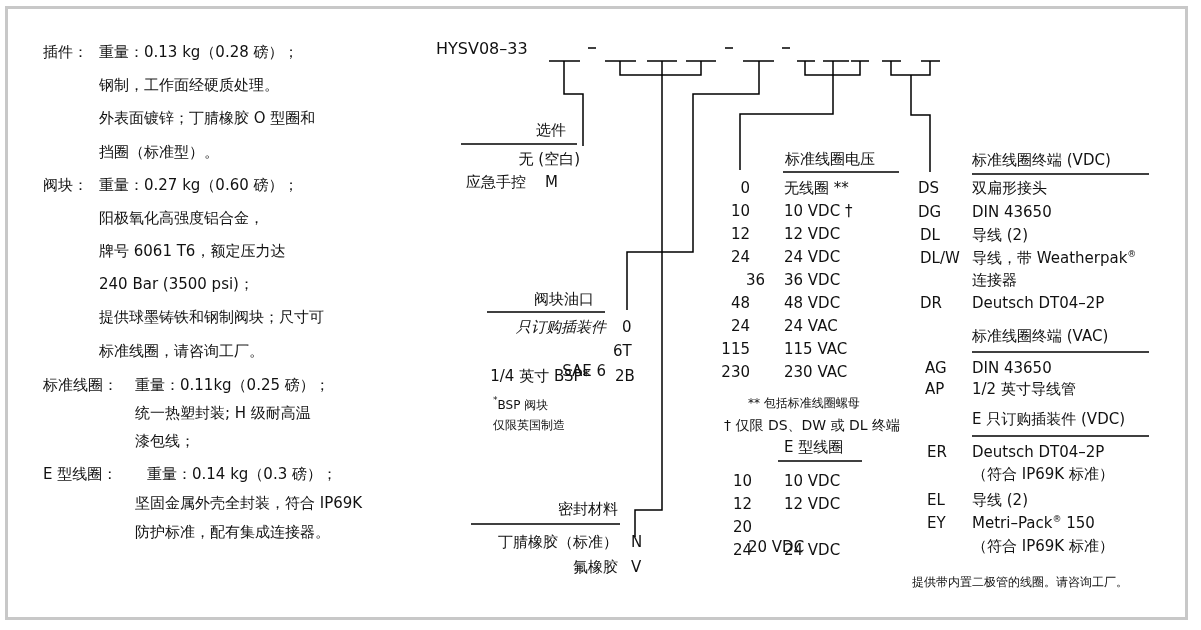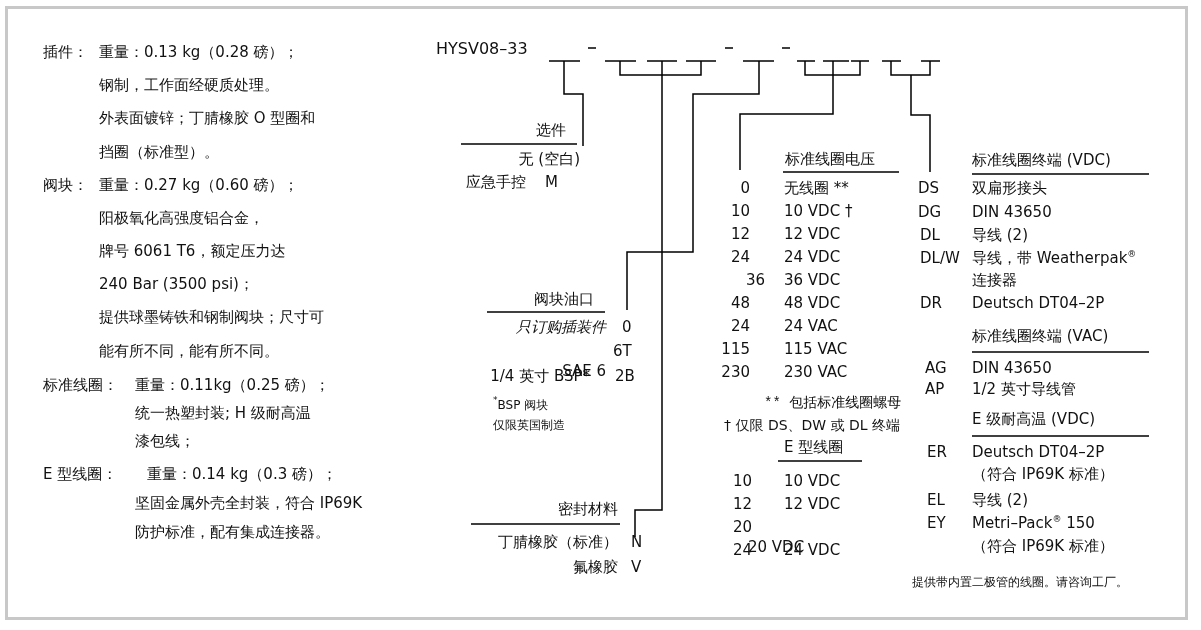--- a/index.html
+++ b/index.html
@@ -72,7 +72,7 @@
 <div class="t" style="left:99px;top:242px;">牌号 6061 T6，额定压力达</div>
 <div class="t" style="left:99px;top:275px;">240 Bar (3500 psi)；</div>
 <div class="t" style="left:99px;top:308px;">提供球墨铸铁和钢制阀块；尺寸可</div>
-<div class="t" style="left:99px;top:342px;">能有所不同，能有所不同。</div>
+<div class="t" style="left:99px;top:342px;">标准线圈，请咨询工厂。</div>
 
 <div class="t" style="left:43px;top:376px;">标准线圈：</div>
 <div class="t" style="left:135px;top:376px;">重量：0.11kg（0.25 磅）；</div>

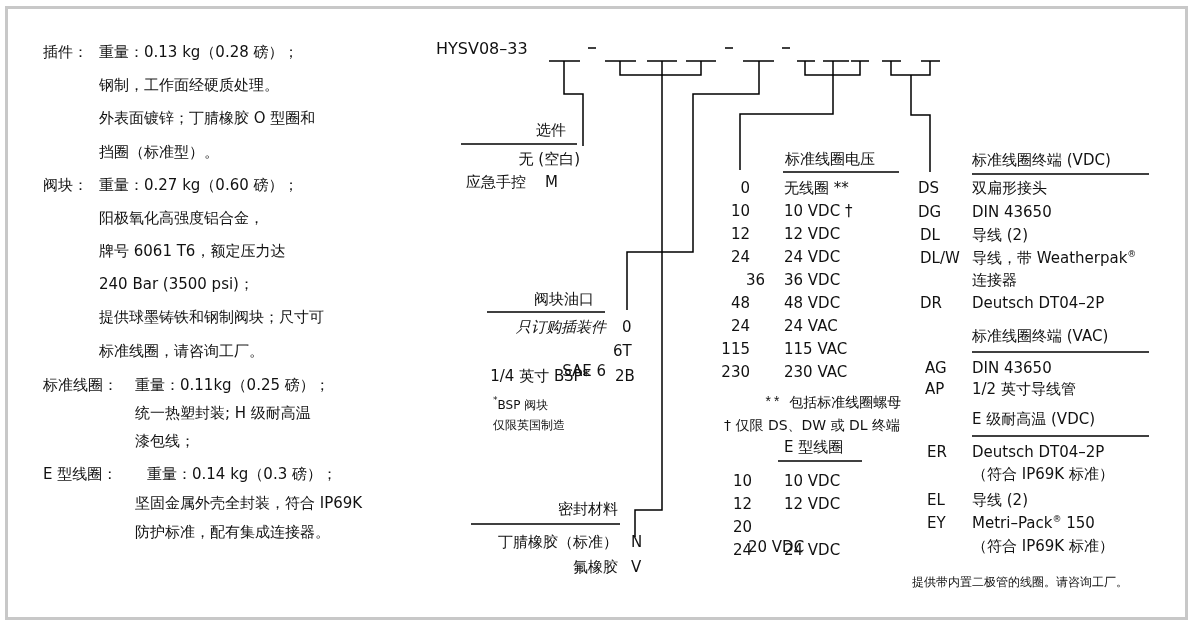--- a/index.html
+++ b/index.html
@@ -128,7 +128,7 @@
     <div class="t r" style="left: 700px; width: 50px; top: 363px;">230</div>
     <div class="t" style="left: 784px; top: 363px;">230 VAC</div>
   </div>
-<div class="t s" style="left:764px;top:396px;font-size:14px;font-family:Liberation Mono, monospace;">** 包括标准线圈螺母</div>
+<div class="t s" style="left:748px;top:396px;font-size:12px;">** 包括标准线圈螺母</div>
 <div class="t s" style="left:724px;top:418px;font-size:14px;">† 仅限 DS、DW 或 DL 终端</div>
 
 <div class="t" style="left:784px;top:438px;">E 型线圈</div>

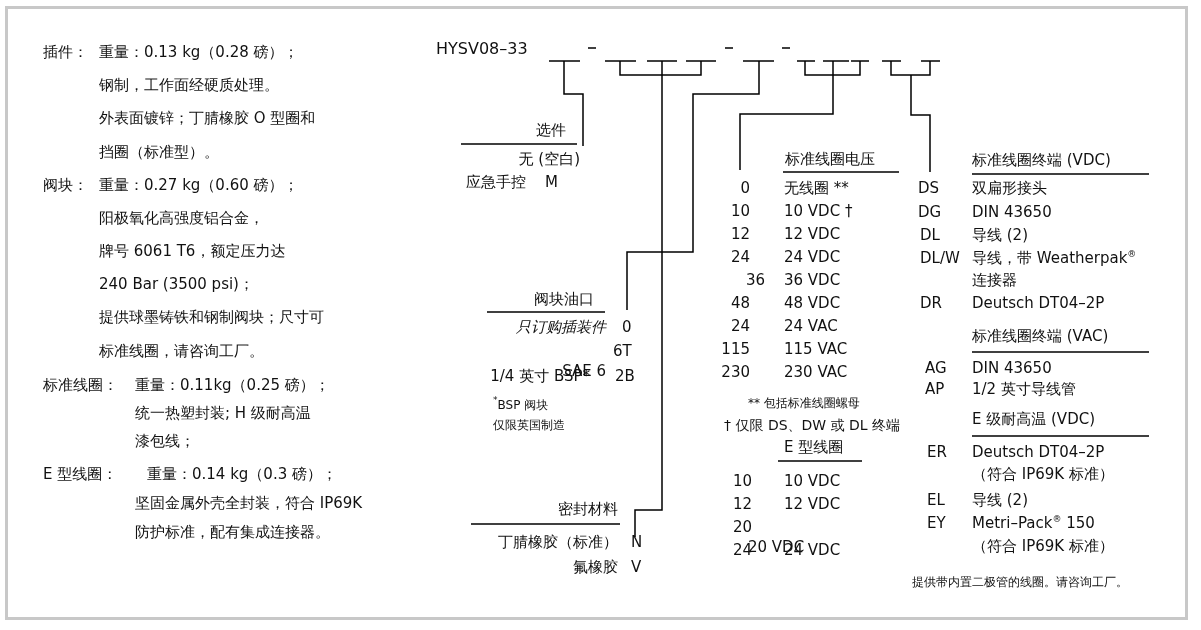--- a/index.html
+++ b/index.html
@@ -162,7 +162,7 @@
 <div class="t" style="left:925px;top:380px;">AP</div>
 <div class="t" style="left:972px;top:380px;">1/2 英寸导线管</div>
 
-<div class="t" style="left:972px;top:410px;">E 级耐高温 (VDC)</div>
+<div class="t" style="left:972px;top:410px;">E 只订购插装件 (VDC)</div>
 <div class="t" style="left:927px;top:443px;">ER</div>
 <div class="t" style="left:972px;top:443px;">Deutsch DT04–2P</div>
 <div class="t" style="left:972px;top:465px;">（符合 IP69K 标准）</div>

